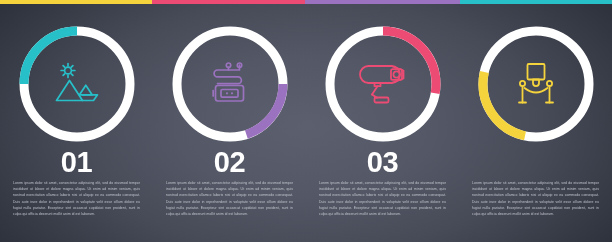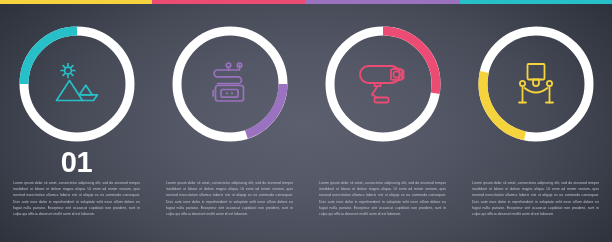--- a/index.html
+++ b/index.html
@@ -151,6 +151,7 @@
           </svg>
         </div>
       </div>
+      <div class="step-number">02</div>
       <div class="step-body">Lorem ipsum dolor sit amet, consectetur adipiscing elit, sed do eiusmod tempor incididunt ut labore et dolore magna aliqua. Ut enim ad minim veniam, quis nostrud exercitation ullamco laboris nisi ut aliquip ex ea commodo consequat. Duis aute irure dolor in reprehenderit in voluptate velit esse cillum dolore eu fugiat nulla pariatur. Excepteur sint occaecat cupidatat non proident, sunt in culpa qui officia deserunt mollit anim id est laborum.</div>
     </div>
 

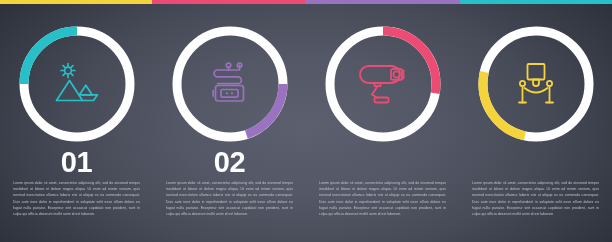--- a/index.html
+++ b/index.html
@@ -174,6 +174,7 @@
           </svg>
         </div>
       </div>
+      <div class="step-number">03</div>
       <div class="step-body">Lorem ipsum dolor sit amet, consectetur adipiscing elit, sed do eiusmod tempor incididunt ut labore et dolore magna aliqua. Ut enim ad minim veniam, quis nostrud exercitation ullamco laboris nisi ut aliquip ex ea commodo consequat. Duis aute irure dolor in reprehenderit in voluptate velit esse cillum dolore eu fugiat nulla pariatur. Excepteur sint occaecat cupidatat non proident, sunt in culpa qui officia deserunt mollit anim id est laborum.</div>
     </div>
 

